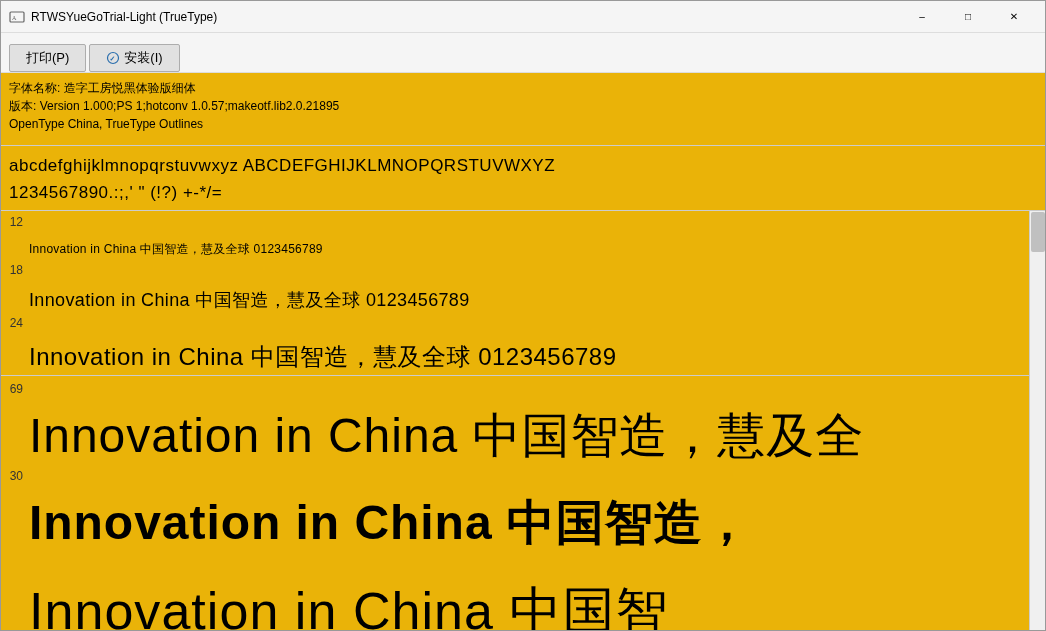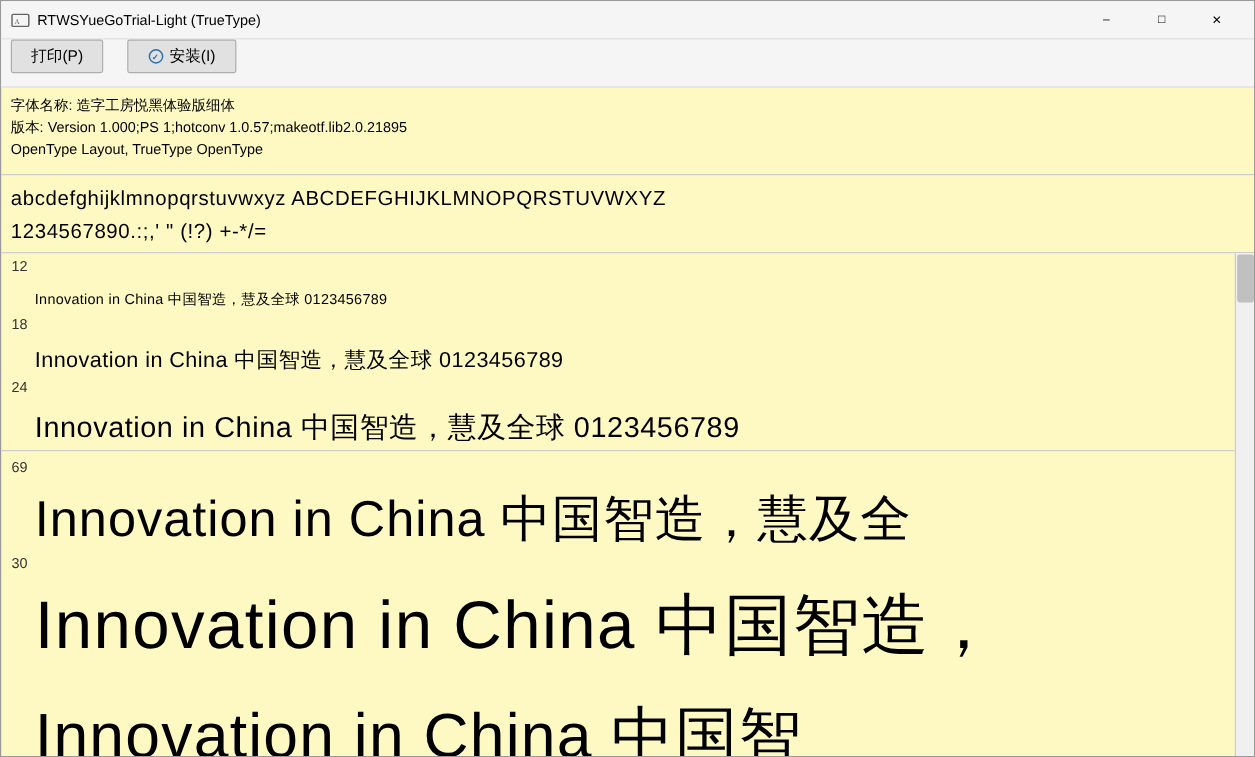--- a/index.html
+++ b/index.html
@@ -18,7 +18,7 @@
     .window {
       width: 1046px;
       height: 631px;
-      background: #fef9c3;
+      background: #eab308;
       border: 1px solid #999;
       display: flex;
       flex-direction: column;

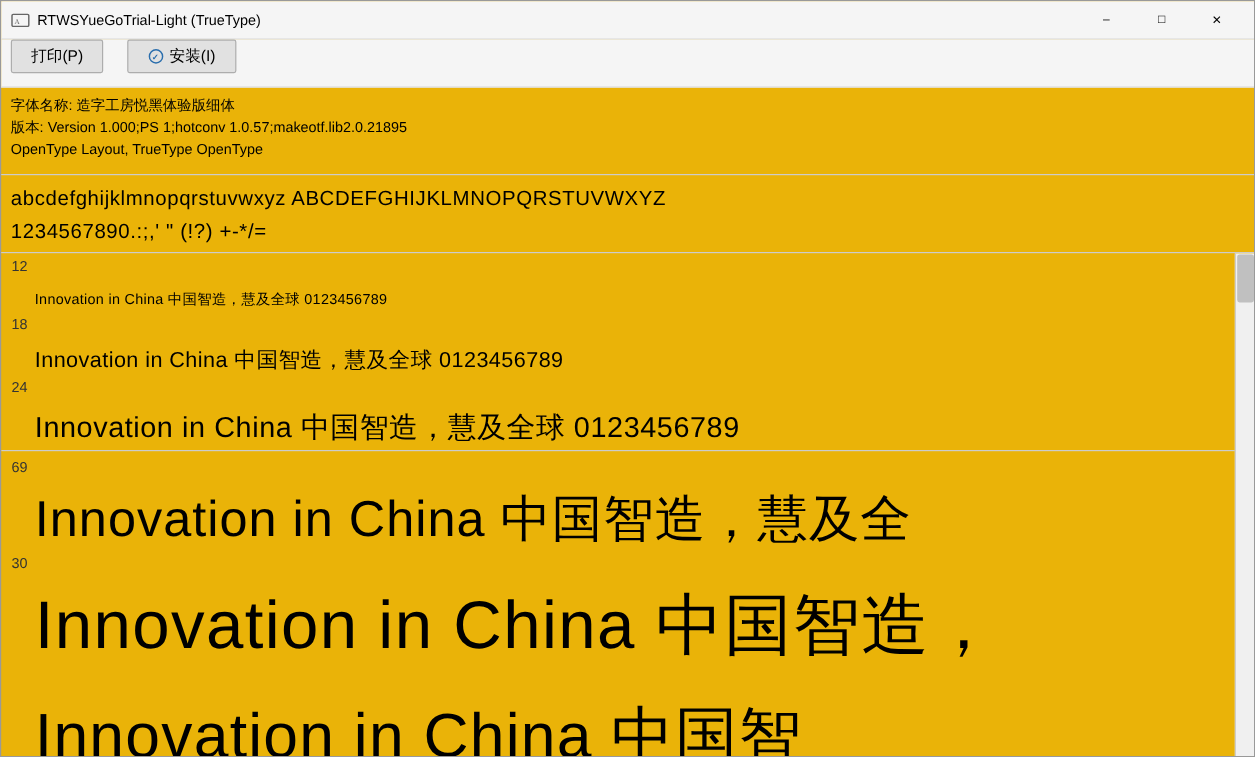--- a/index.html
+++ b/index.html
@@ -76,9 +76,9 @@
       background: #f5f5f5;
       border-bottom: 1px solid #ddd;
       display: flex;
-      align-items: flex-start;
+      align-items: flex-end;
       padding: 0 8px;
-      gap: 20px;
+      gap: 3px;
       flex-shrink: 0;
     }
 

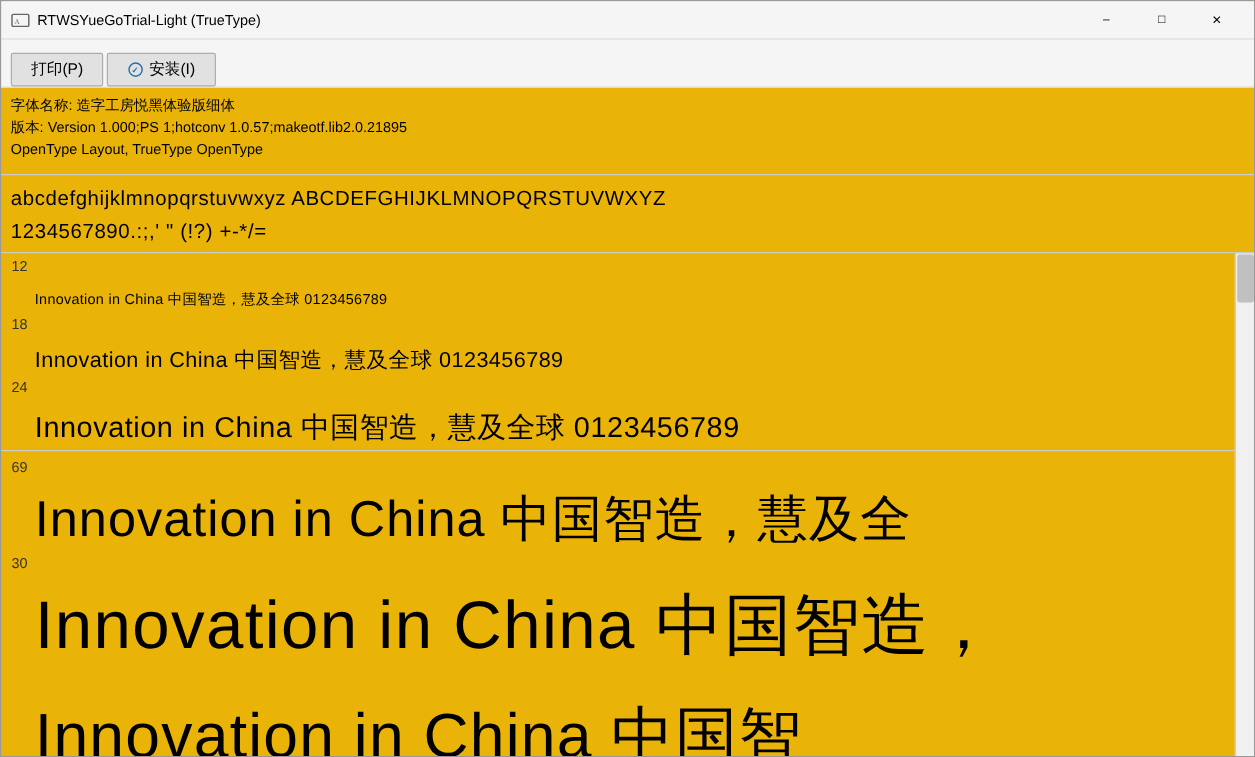--- a/index.html
+++ b/index.html
@@ -229,7 +229,7 @@
       <span>Version 1.000;PS 1;hotconv 1.0.57;makeotf.lib2.0.21895</span>
     </div>
     <div class="info-line">
-      <span>OpenType Layout, TrueType OpenType</span>
+      <span>OpenType China, TrueType Outlines</span>
     </div>
   </div>
 

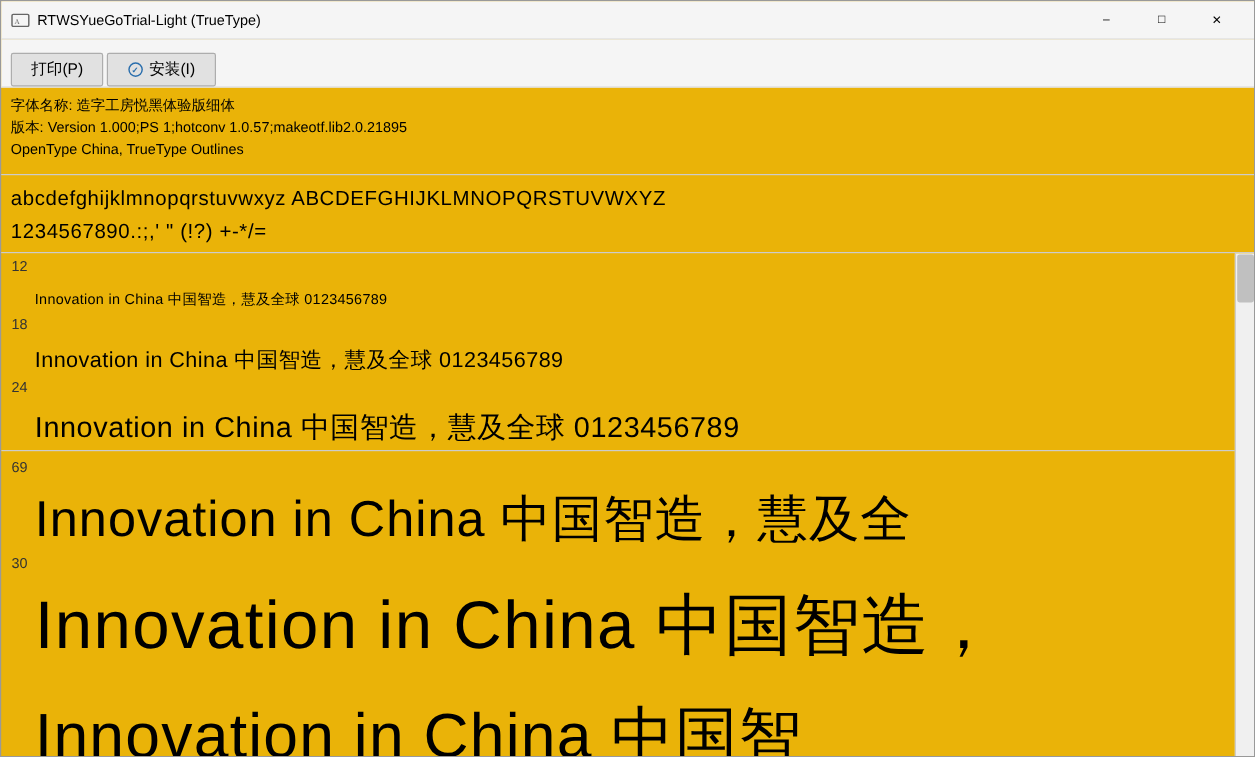--- a/index.html
+++ b/index.html
@@ -256,7 +256,7 @@
           <hr style="border-top: 1px solid rgb(204, 204, 204); border-right: none; border-bottom: none; border-left: none; border-image: initial; margin: 2px 0px;">
           <div class="sample-row">
             <div class="sample-size">69</div>
-            <div class="sample-text font-preview" style="font-size: 42px; line-height: 1.1;">Innovation in China 中国智造，慧及全</div>
+            <div class="sample-text font-preview" style="font-size: 48px; line-height: 1.1;">Innovation in China 中国智造，慧及全</div>
           </div>
           <div class="sample-row">
             <div class="sample-size">30</div>

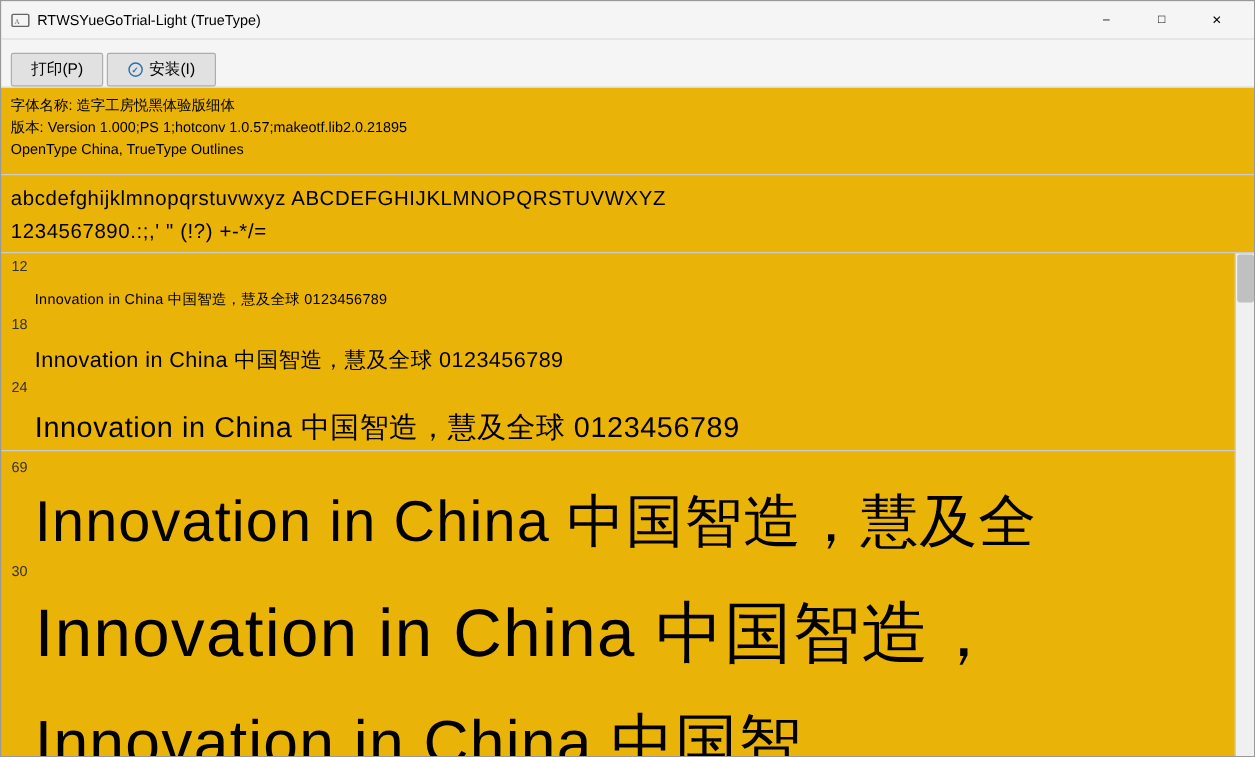--- a/index.html
+++ b/index.html
@@ -260,7 +260,7 @@
           </div>
           <div class="sample-row">
             <div class="sample-size">30</div>
-            <div class="sample-text font-preview" style="font-size: 56px; line-height: 1.1;">Innovation in China 中国智造，</div>
+            <div class="sample-text font-preview" style="font-size: 48px; line-height: 1.1; font-weight: bold;">Innovation in China 中国智造，</div>
           </div>
           <div class="sample-row">
             <div class="sample-size"></div>

